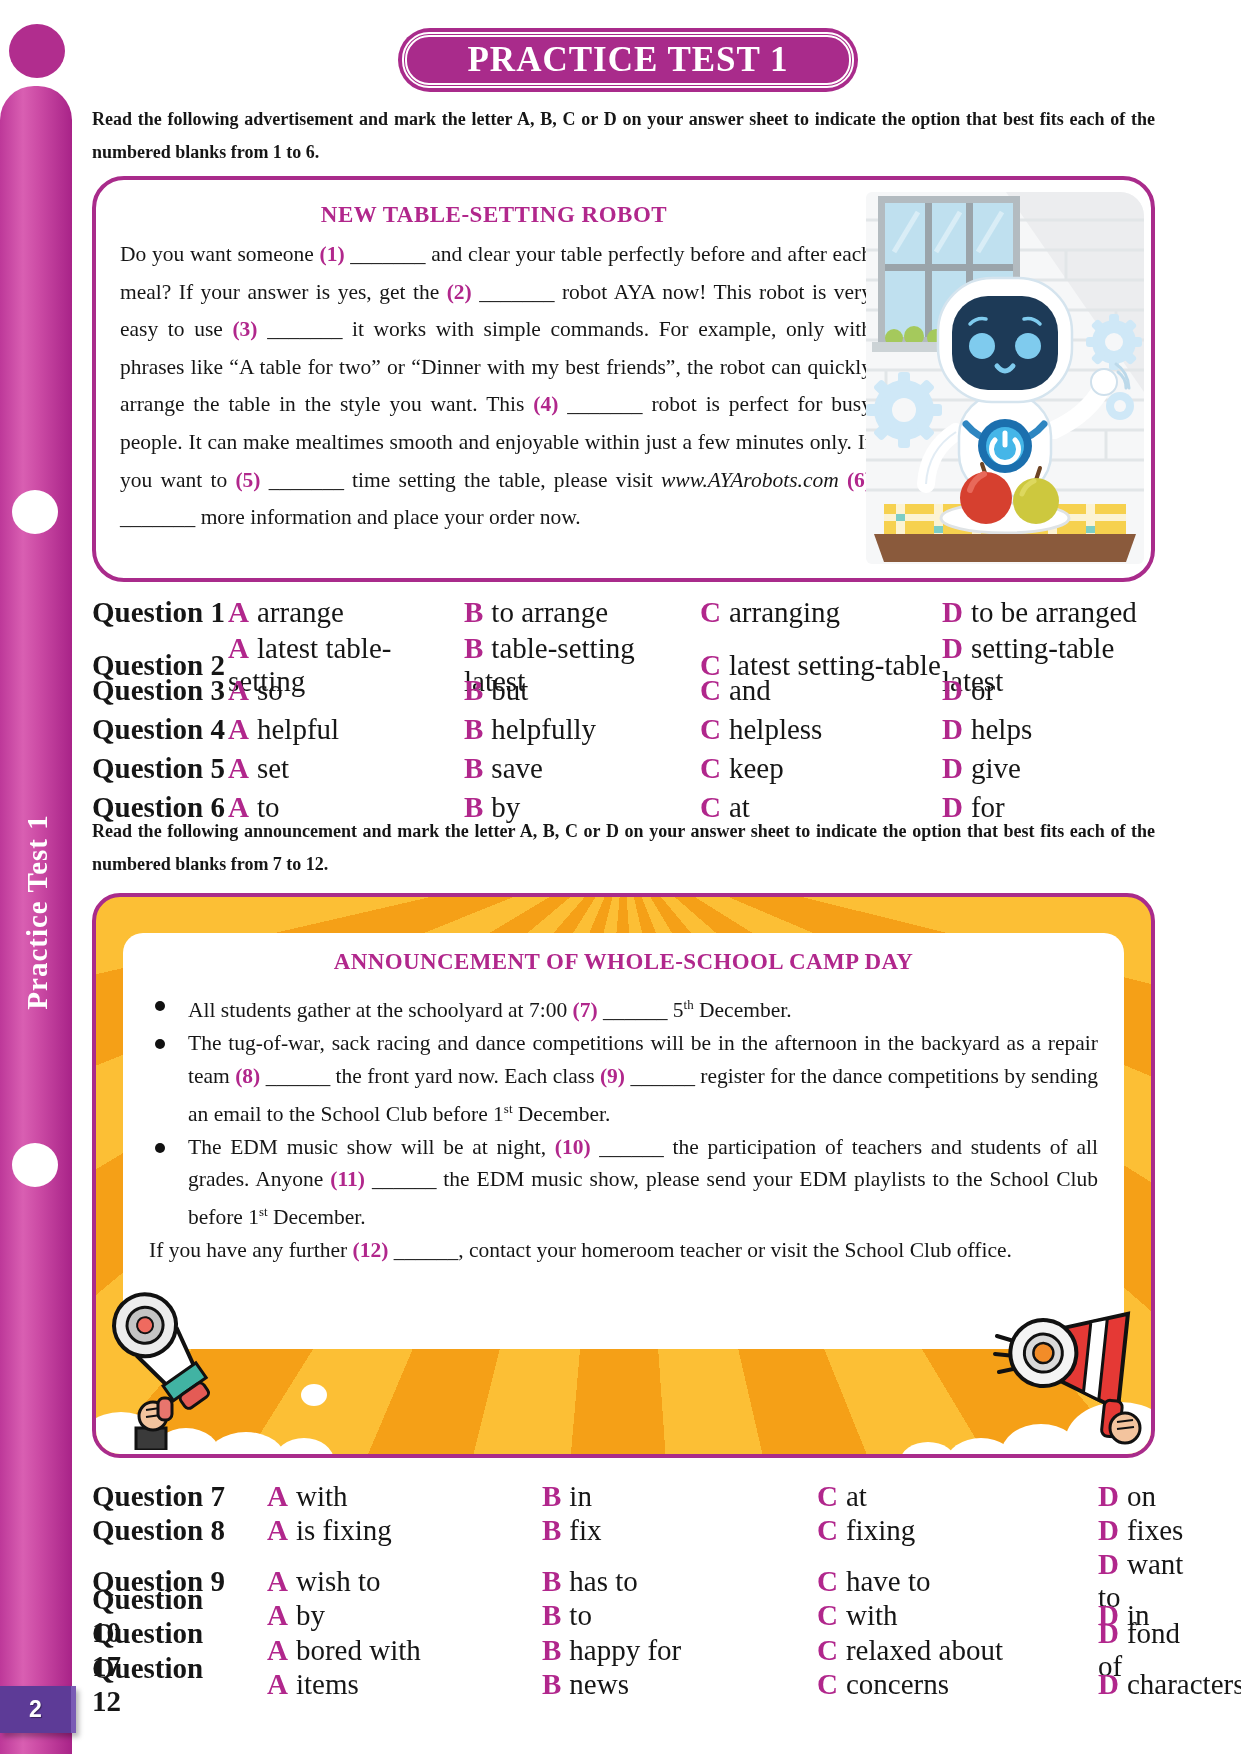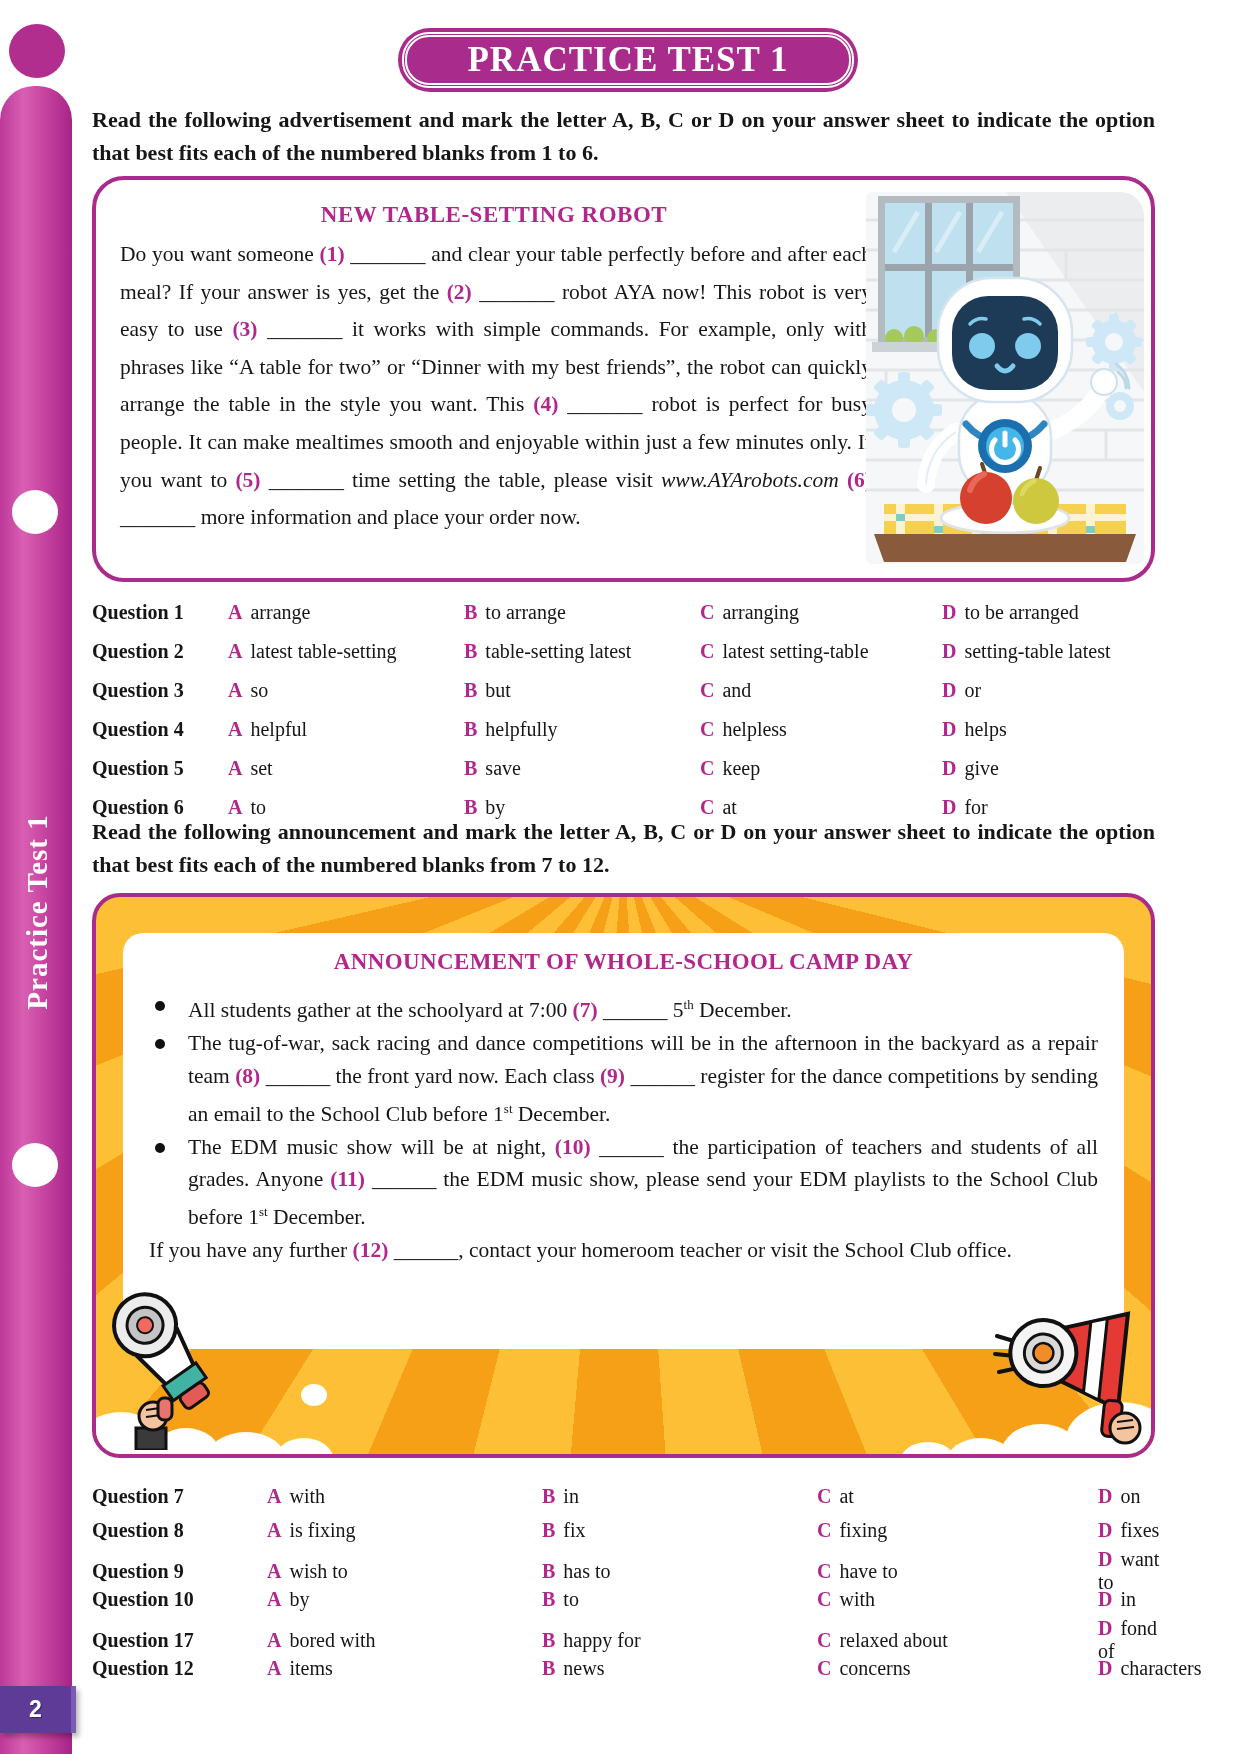--- a/index.html
+++ b/index.html
@@ -38,7 +38,7 @@
   .title-box h1{color:#fff;font-size:35px;font-weight:bold;letter-spacing:1px;}
 
   
-  .instr{position:absolute;left:92px;width:1063px;font-weight:bold;font-size:22px;line-height:33px;text-align:justify;}
+  .instr{position:absolute;left:92px;width:1063px;font-weight:bold;font-size:18px;line-height:33px;text-align:justify;}
   .instr.i1{top:103px;}
   .instr.i2{top:815px;}
 

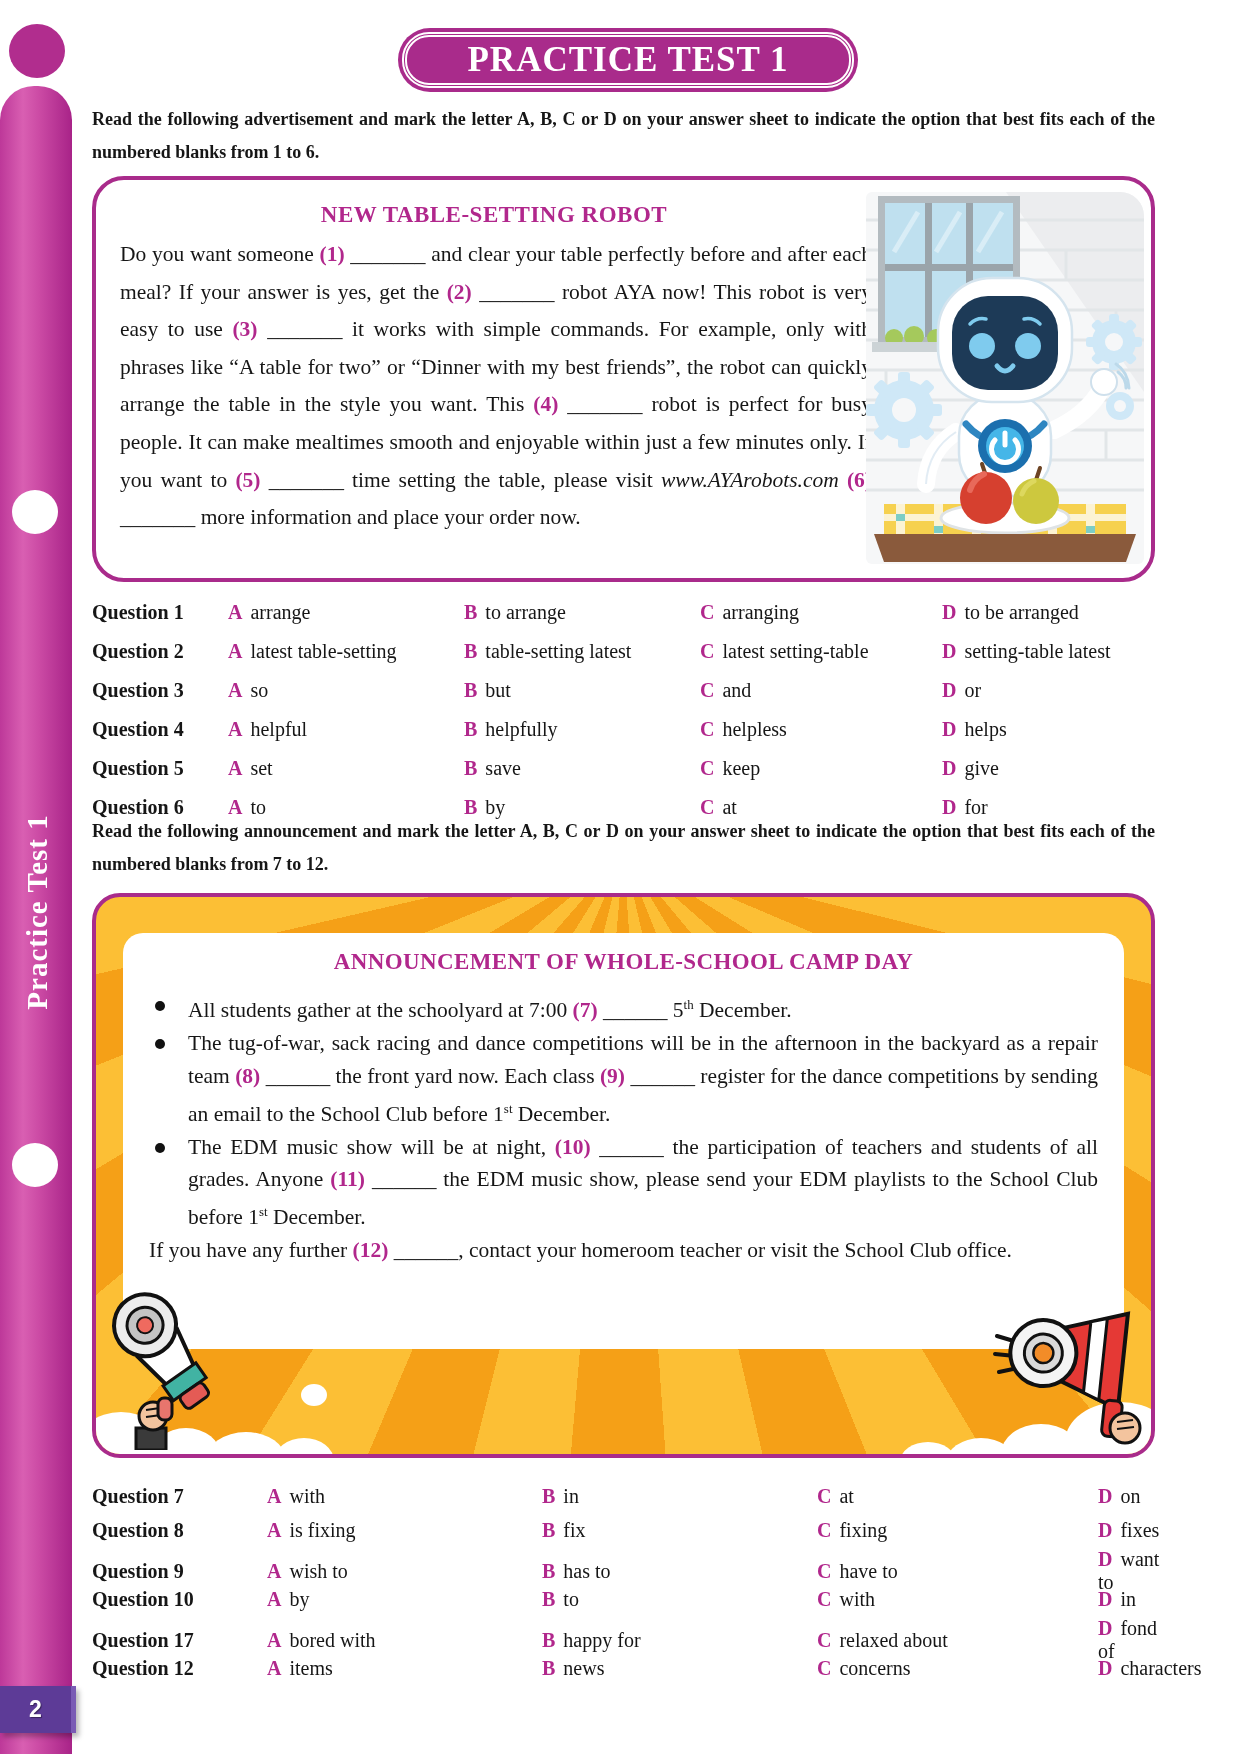--- a/index.html
+++ b/index.html
@@ -57,7 +57,7 @@
   .seg-sup{font-size:.6em;vertical-align:super;}
 
   
-  .q-block{position:absolute;left:92px;width:1063px;font-size:20px;}
+  .q-block{position:absolute;left:92px;width:1063px;font-size:29px;}
   .q-row{display:grid;grid-template-columns:136px 236px 236px 242px auto;align-items:center;}
   .qb1 .q-row{height:39px;}
   .qb2 .q-row{height:34.5px;gap:39px;}

